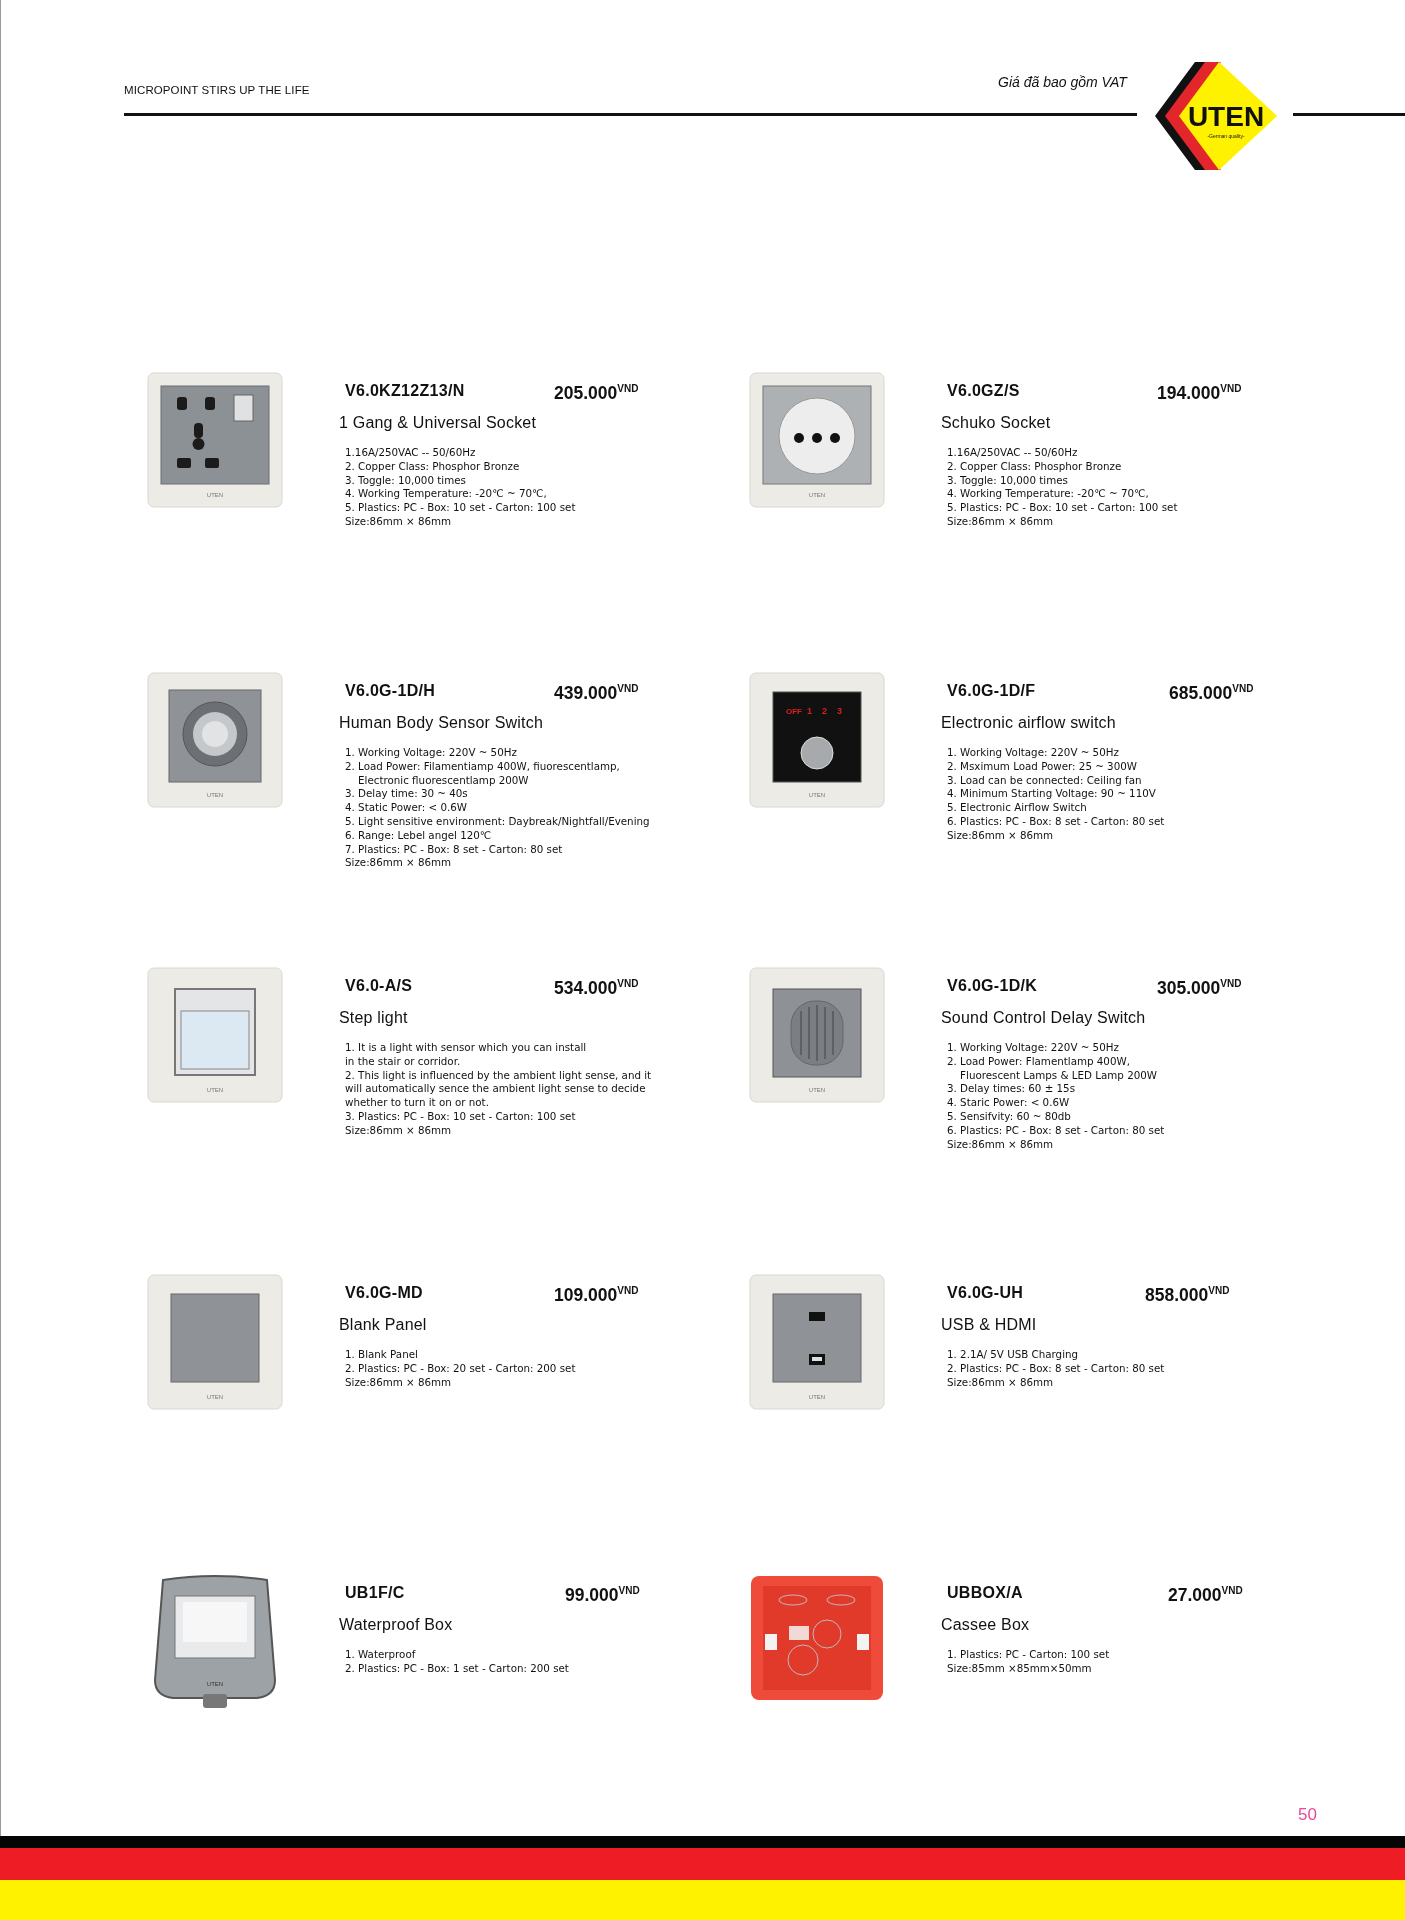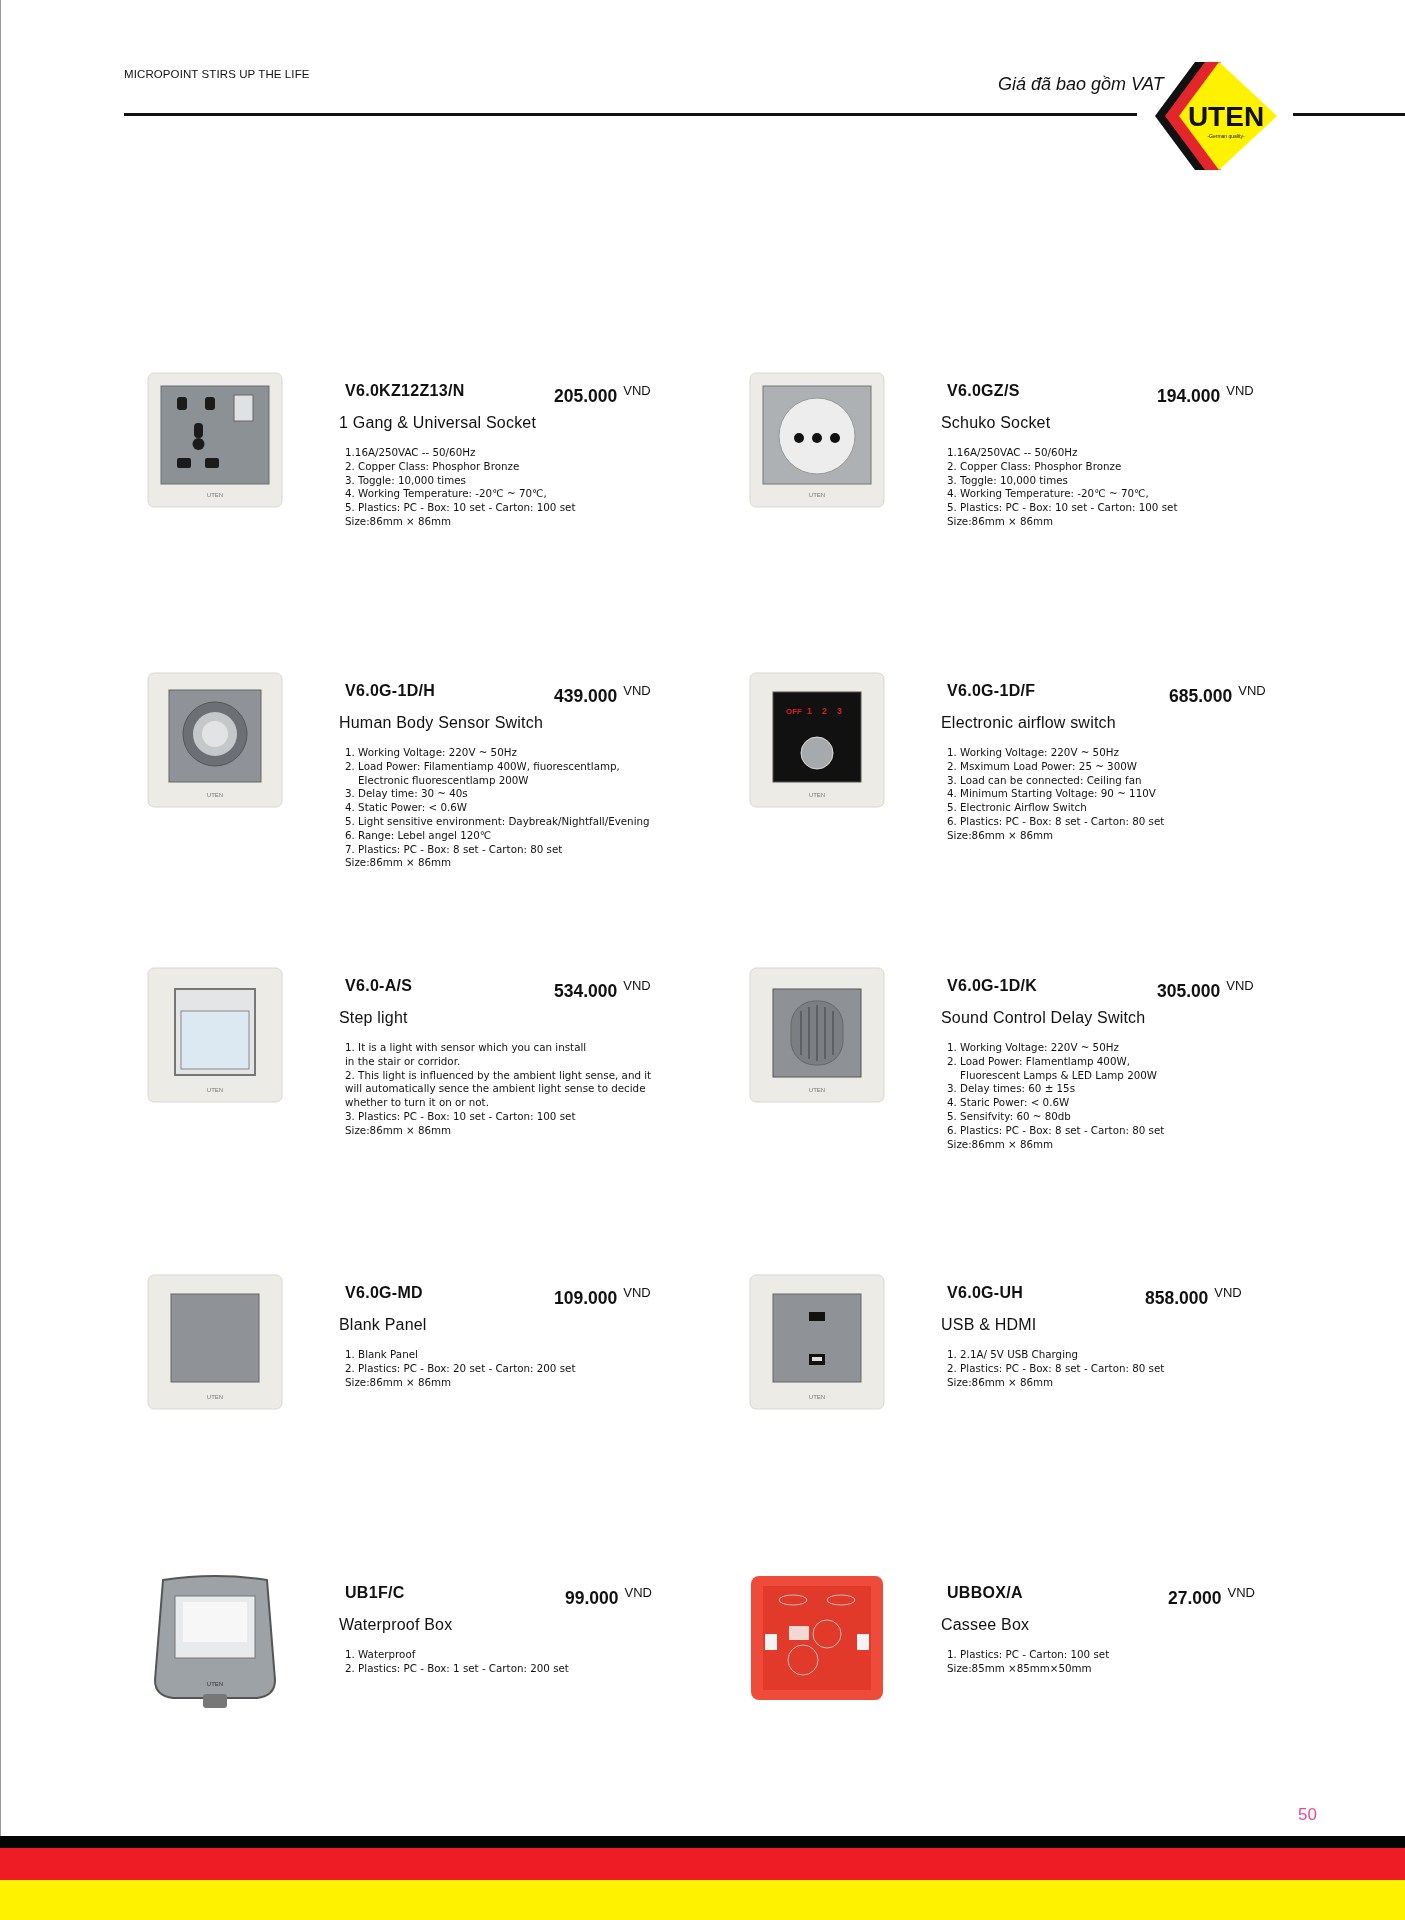--- a/index.html
+++ b/index.html
@@ -9,7 +9,7 @@
   }
   .left-edge { position: absolute; left: 0; top: 0; width: 1px; height: 1836px; background: #9a9a9a; }
 
-  .tagline { position: absolute; left: 124px; top: 68px; font-size: 11.5px; letter-spacing: 0.1px; color: #111; }
+  .tagline { position: absolute; left: 124px; top: 84px; font-size: 11.5px; letter-spacing: 0.1px; color: #111; }
   .vat-note { position: absolute; left: 998px; top: 74px; font-size: 18px; font-style: italic; color: #111; }
   .rule-left { position: absolute; left: 124px; top: 113px; width: 1013px; height: 3px; background: #111; }
   .rule-right { position: absolute; left: 1293px; top: 113px; width: 112px; height: 3px; background: #111; }

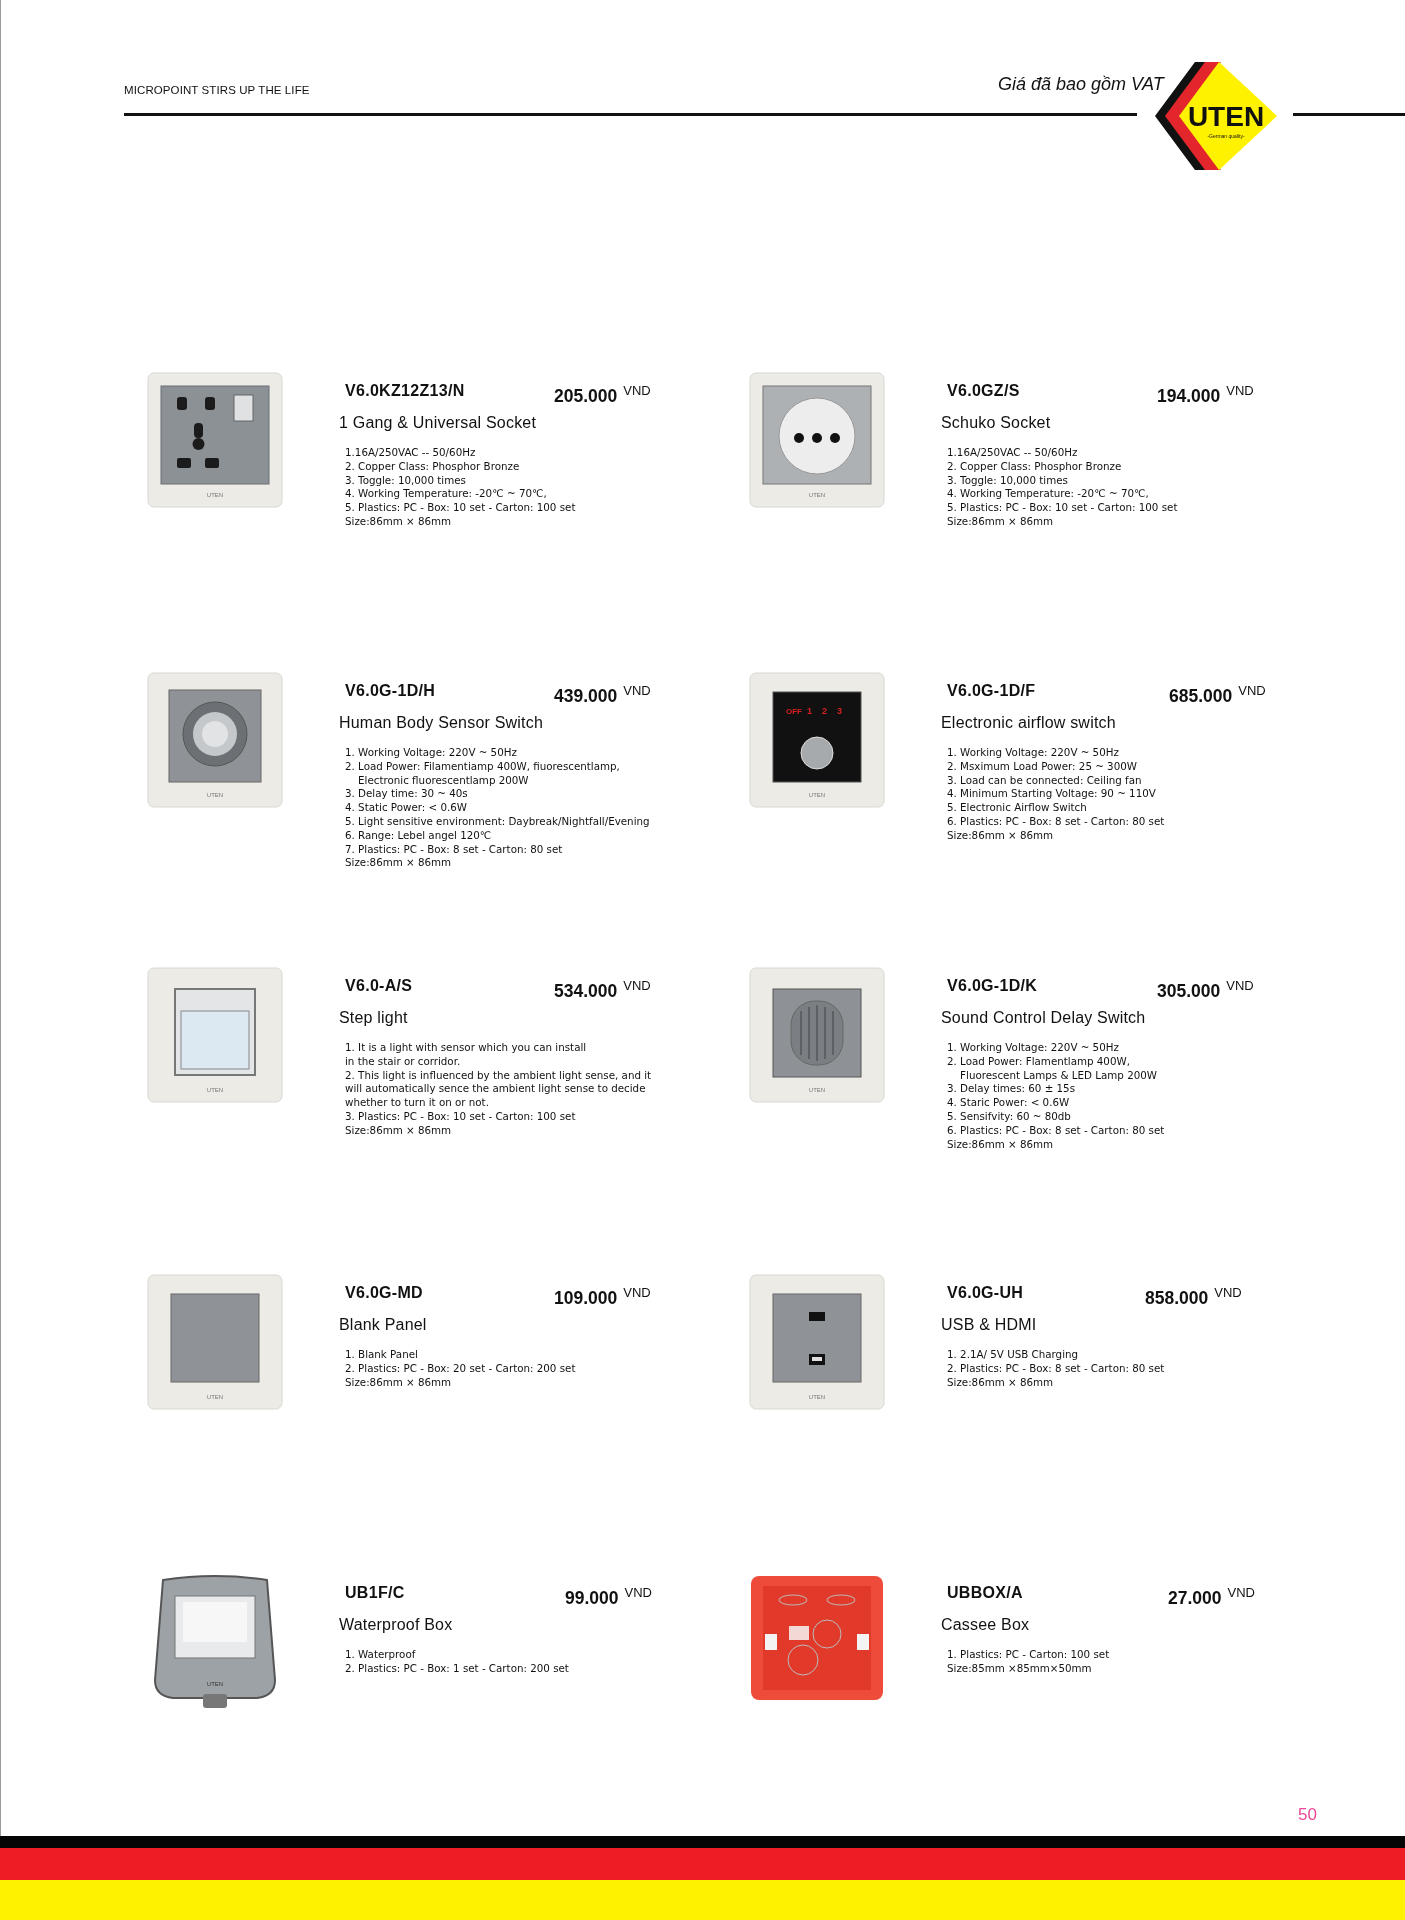--- a/index.html
+++ b/index.html
@@ -10,7 +10,7 @@
   .left-edge { position: absolute; left: 0; top: 0; width: 1px; height: 1836px; background: #9a9a9a; }
 
   .tagline { position: absolute; left: 124px; top: 84px; font-size: 11.5px; letter-spacing: 0.1px; color: #111; }
-  .vat-note { position: absolute; left: 998px; top: 74px; font-size: 18px; font-style: italic; color: #111; }
+  .vat-note { position: absolute; left: 998px; top: 74px; font-size: 14px; font-style: italic; color: #111; }
   .rule-left { position: absolute; left: 124px; top: 113px; width: 1013px; height: 3px; background: #111; }
   .rule-right { position: absolute; left: 1293px; top: 113px; width: 112px; height: 3px; background: #111; }
 

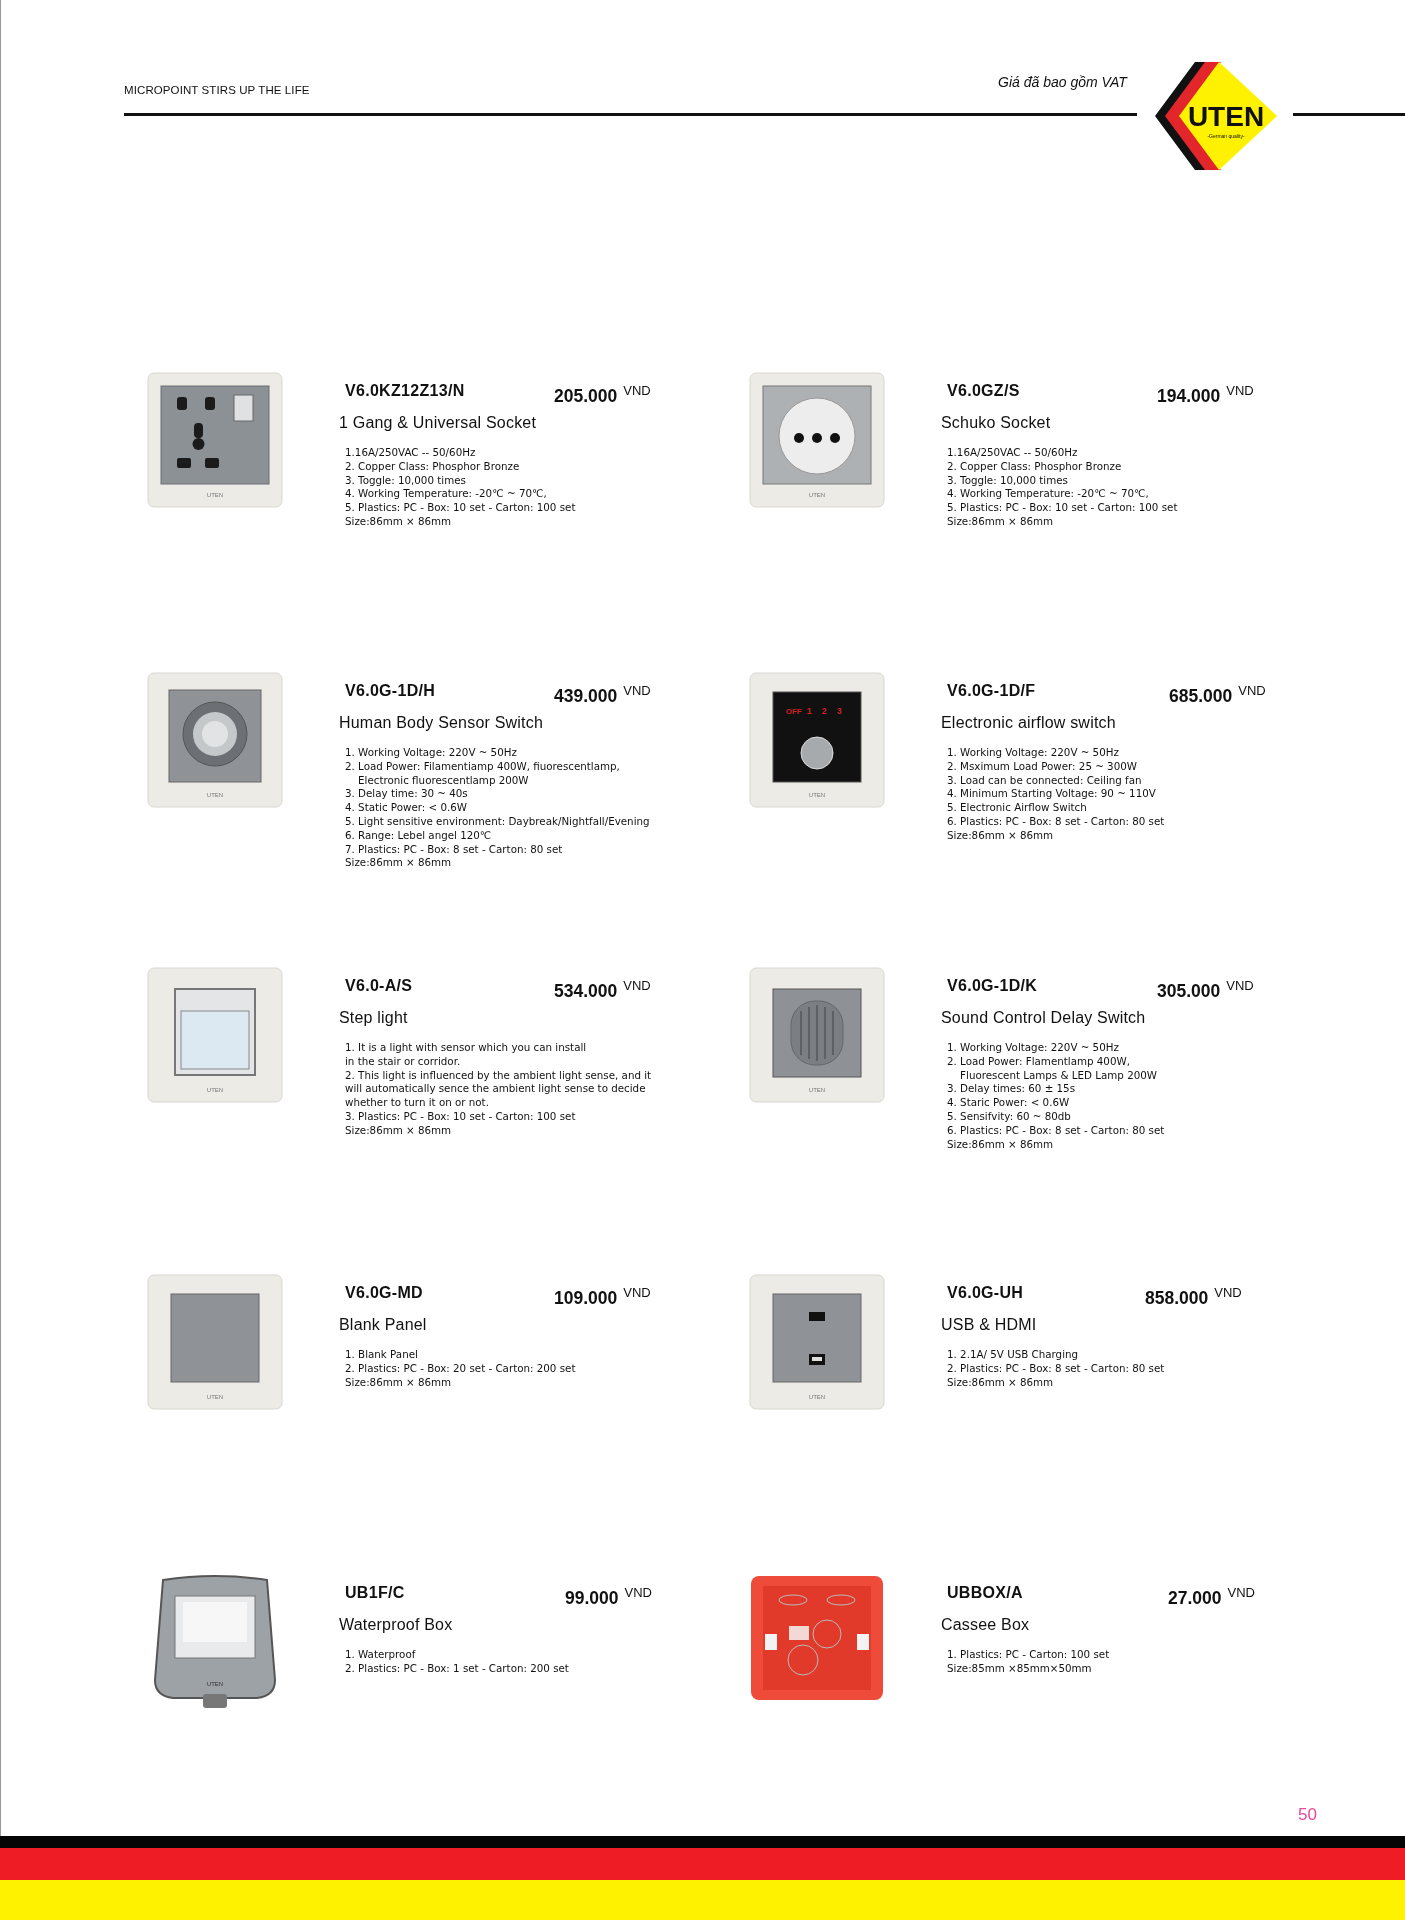--- a/index.html
+++ b/index.html
@@ -20,7 +20,7 @@
   .thumb { position: absolute; left: 0; top: 0; width: 136px; height: 136px; }
   .code { position: absolute; left: 198px; top: 10px; font-size: 16px; font-weight: bold; letter-spacing: 0.3px; }
   .price { position: absolute; top: 11px; font-size: 17.5px; font-weight: bold; color: #111; }
-  .price .cur { font-size: 13px; font-weight: normal; vertical-align: 7px; margin-left: 6px; }
+  .price .cur { font-size: 10px; font-weight: bold; vertical-align: 7px; margin-left: 0; }
   .pname { position: absolute; left: 192px; top: 42px; font-size: 16px; letter-spacing: 0.2px; }
   .specs { position: absolute; left: 198px; top: 74px; font-family: "DejaVu Sans", sans-serif; font-size: 10.3px; line-height: 13.8px; color: #111; white-space: pre; }
 

